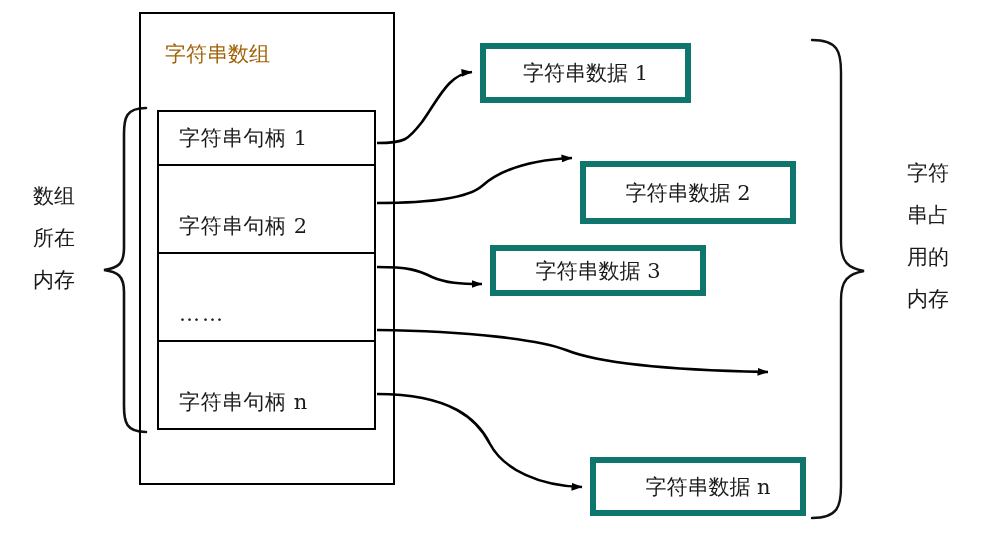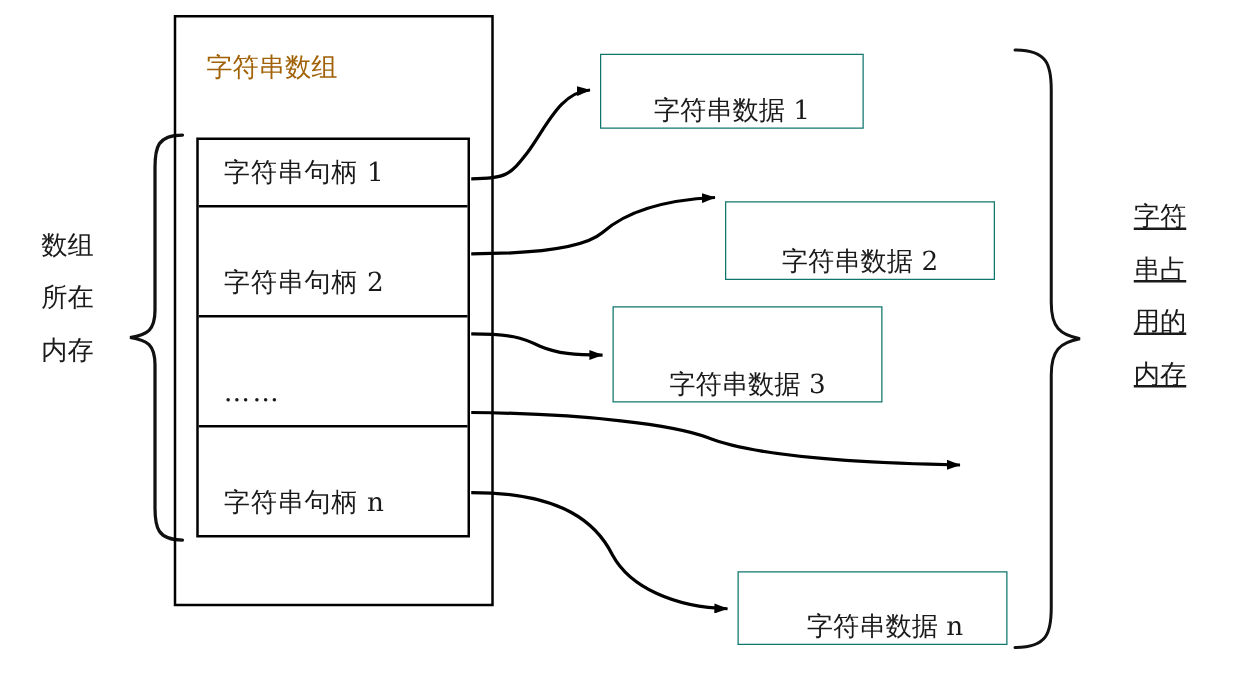--- a/index.html
+++ b/index.html
@@ -83,10 +83,10 @@
   
   .data-box {
     position: absolute;
-    border: 1px solid #0f766e;
+    border: 6px solid #0f766e;
     box-sizing: border-box;
     display: flex;
-    align-items: flex-end;
+    align-items: center;
     justify-content: center;
     background: transparent;
   }

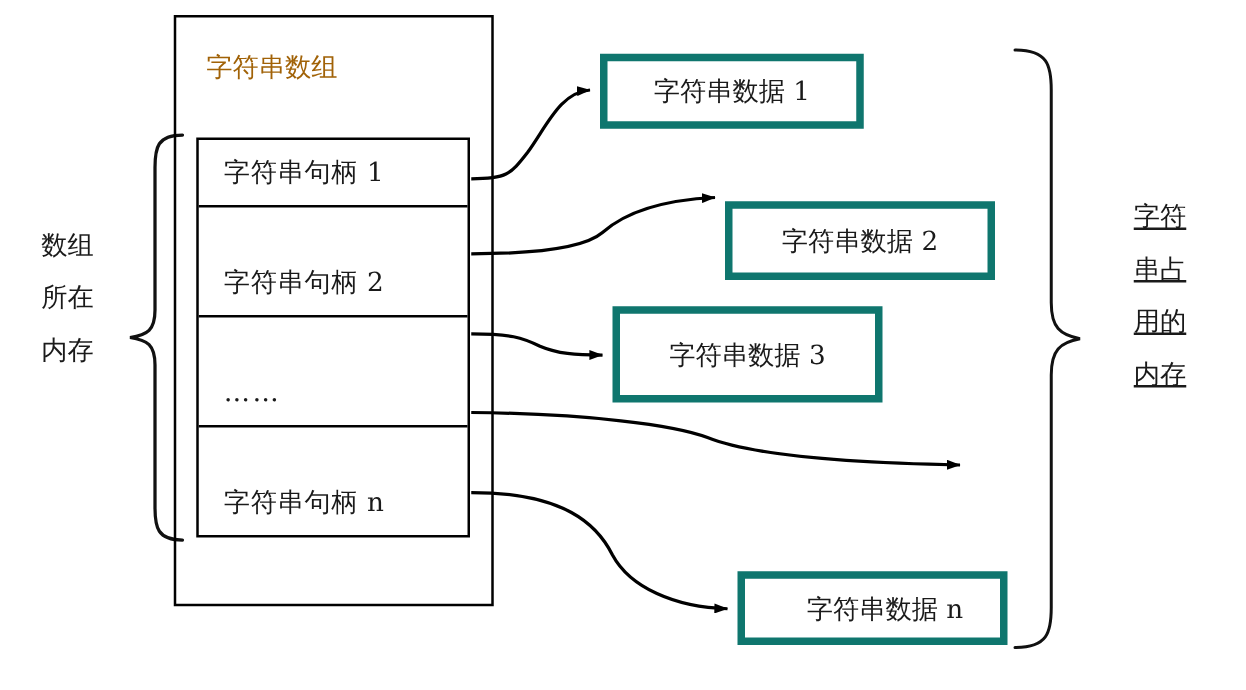--- a/index.html
+++ b/index.html
@@ -114,7 +114,6 @@
     left: 890px;
     top: 152px;
     width: 76px;
-    text-decoration: underline;
   }
 </style>
 </head>

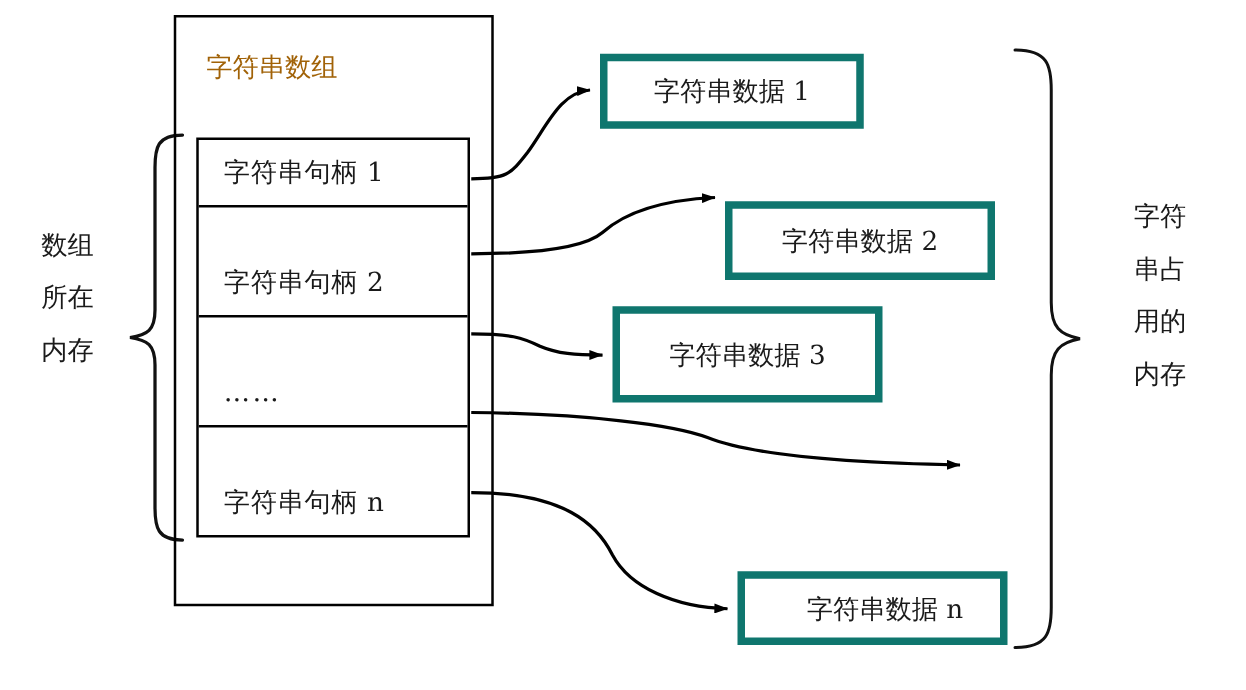--- a/index.html
+++ b/index.html
@@ -95,7 +95,7 @@
   }
   #data-box-1 { left: 480px; top: 43px;  width: 211px; height: 60px; }
   #data-box-2 { left: 580px; top: 137px; width: 216px; height: 63px; margin-top: 24px; }
-  #data-box-3 { left: 490px; top: 245px; width: 216px; height: 77px; }
+  #data-box-3 { left: 490px; top: 245px; width: 216px; height: 51px; }
   #data-box-n { left: 590px; top: 457px; width: 216px; height: 59px; padding-left: 20px; }
   
   .side-label {

